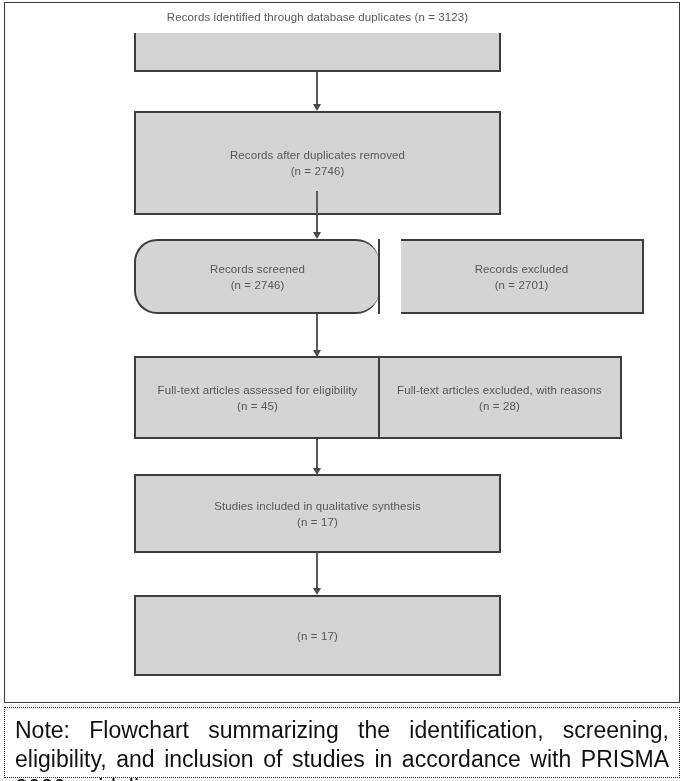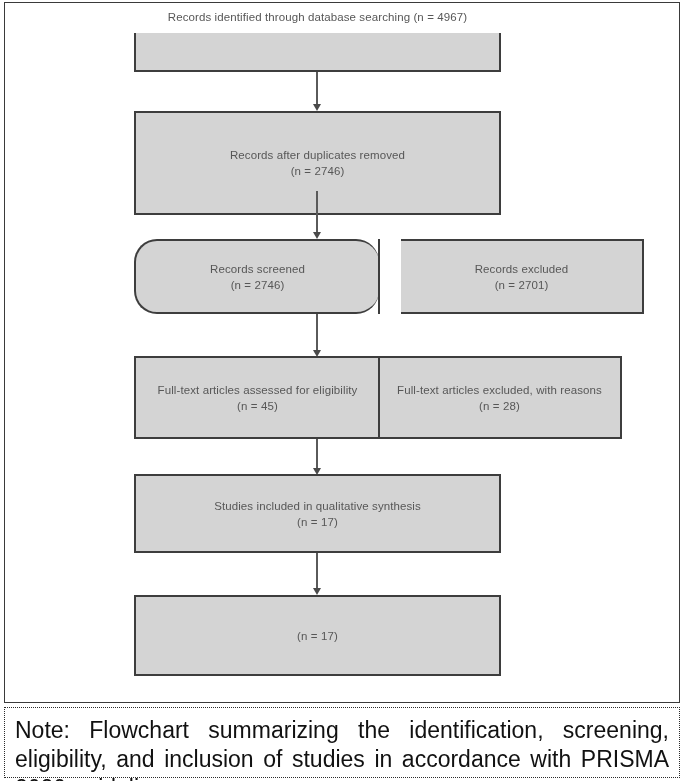--- a/index.html
+++ b/index.html
@@ -142,7 +142,7 @@
 
     <div class="overflow-label" style="left:129px; top:6px; width:367px;">
       <span class="nline">Records identified through</span>
-      <span class="nline">database searching</span>
+      <span class="nline">database duplicates</span>
       <span class="nline">(n = 4967)</span>
     </div>
     <div class="flow-box clipped-top" style="left:129px; top:30px; width:367px; height:39px;">

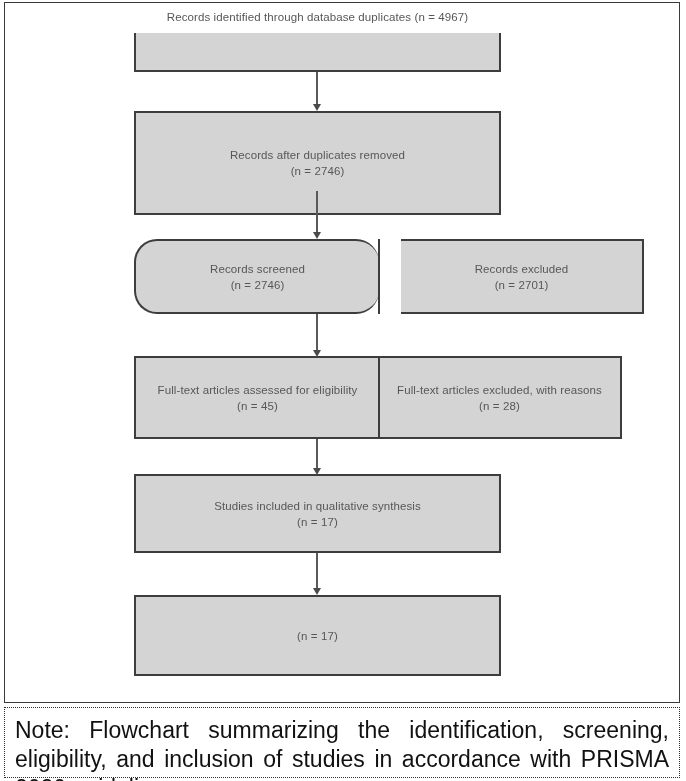--- a/index.html
+++ b/index.html
@@ -143,7 +143,7 @@
     <div class="overflow-label" style="left:129px; top:6px; width:367px;">
       <span class="nline">Records identified through</span>
       <span class="nline">database duplicates</span>
-      <span class="nline">(n = 4967)</span>
+      <span class="nline">(n = 3123)</span>
     </div>
     <div class="flow-box clipped-top" style="left:129px; top:30px; width:367px; height:39px;">
     </div>

